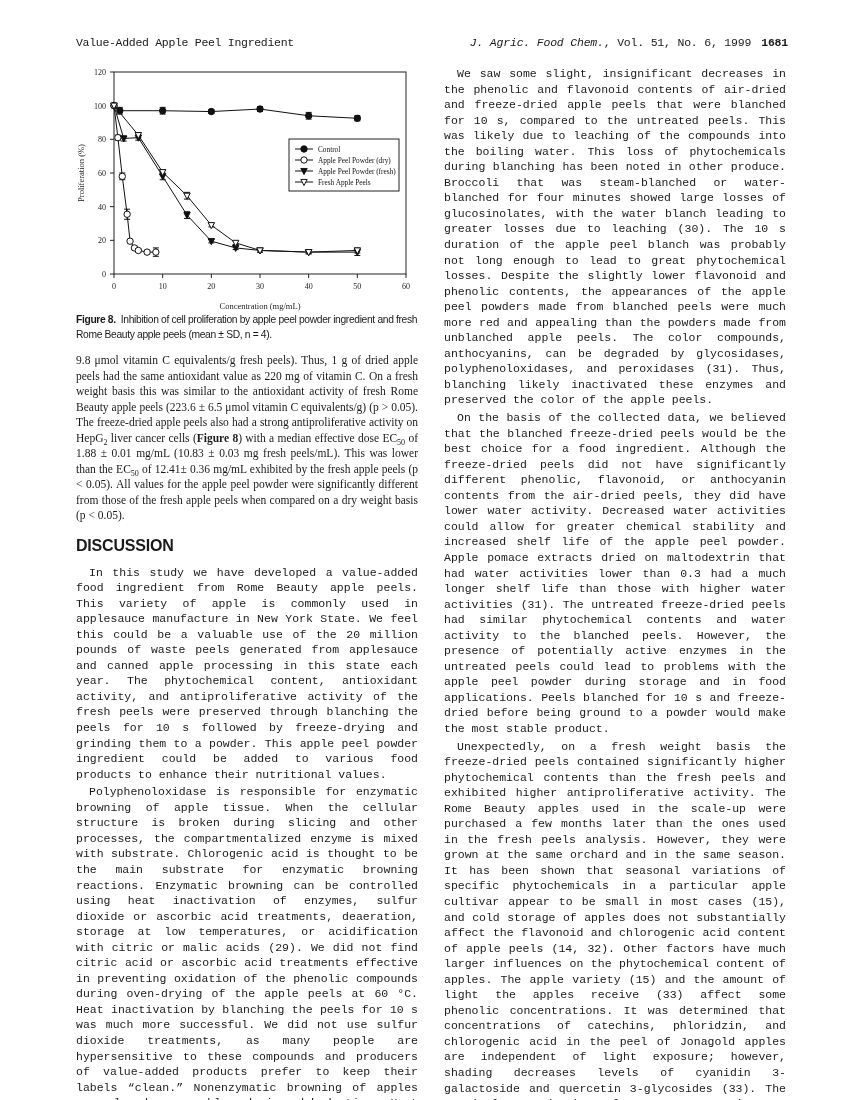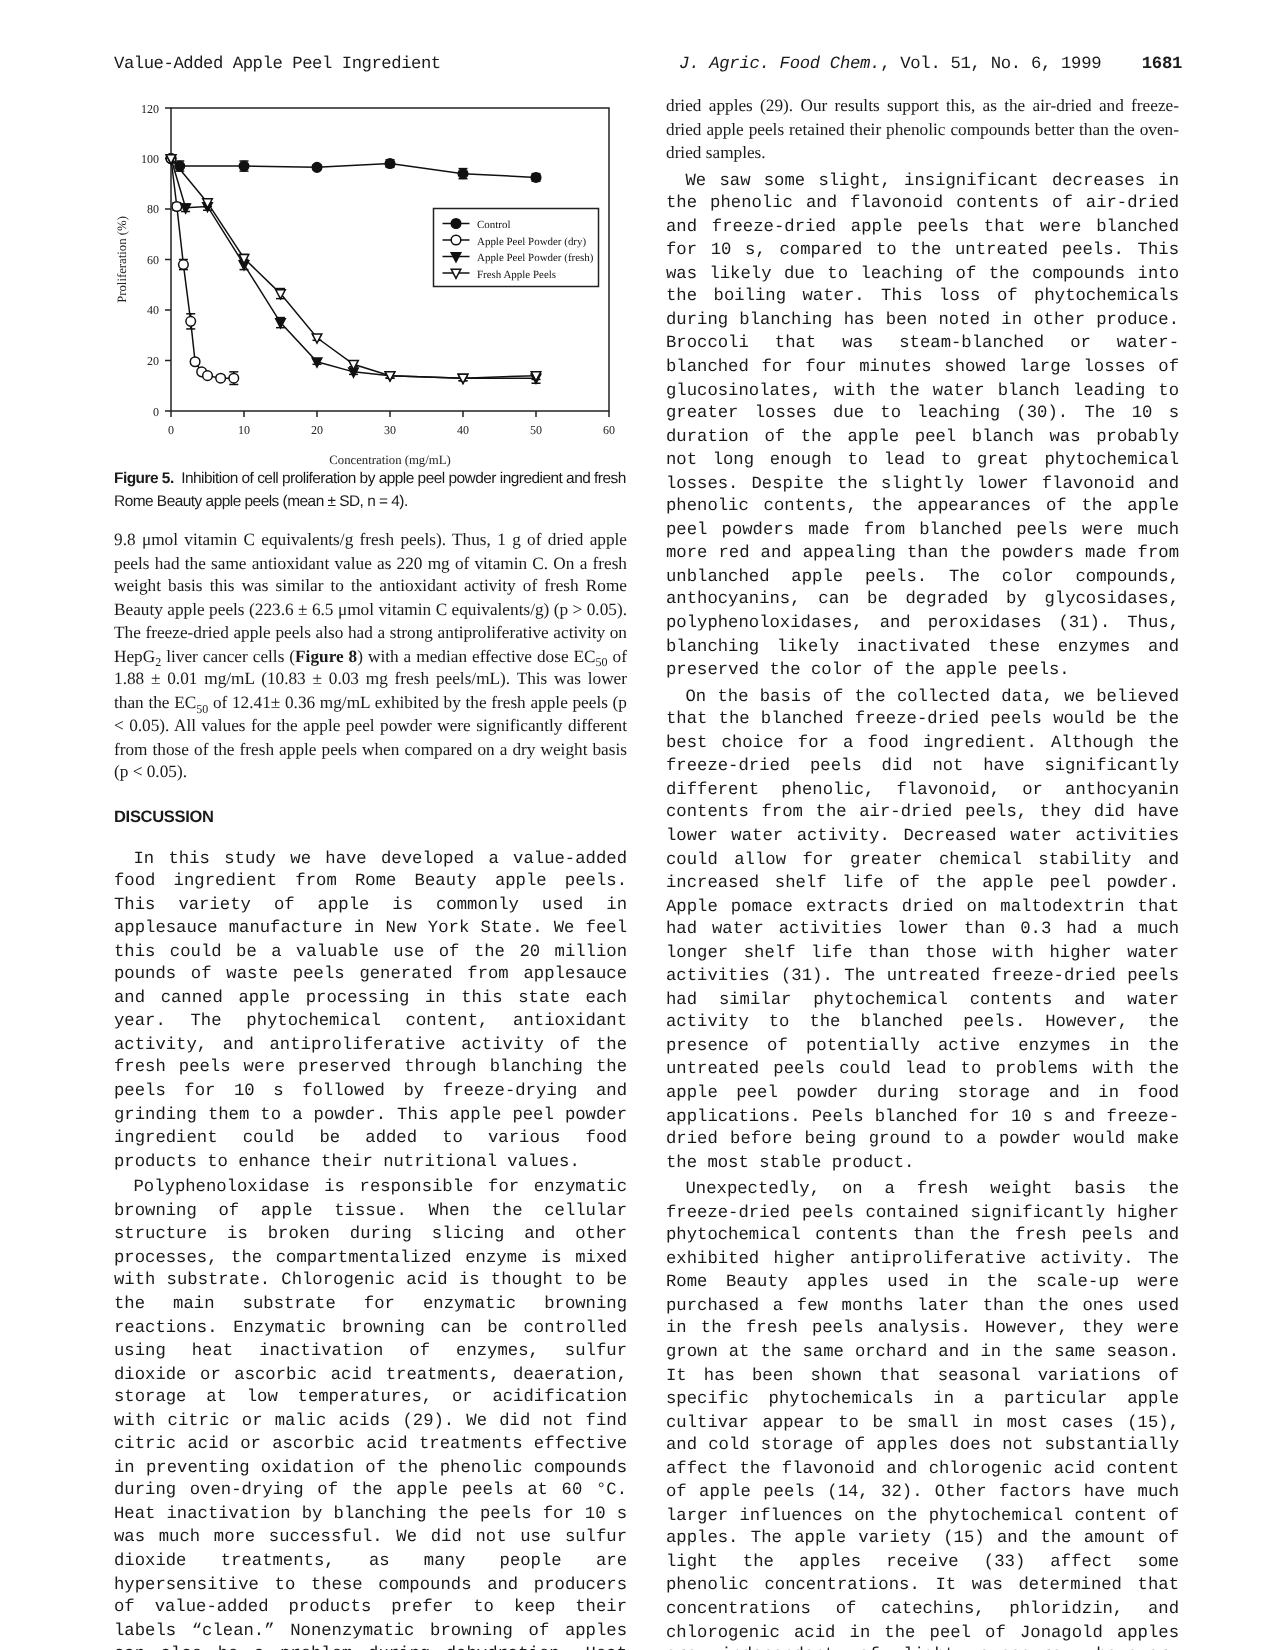--- a/index.html
+++ b/index.html
@@ -9,7 +9,7 @@
   .rh-left { position:absolute; left:0; top:0; letter-spacing:-0.3px; }
   .rh-right { position:absolute; right:0; top:0; letter-spacing:-0.2px; }
   .rh-right i { font-style:italic; }
-  .rh-right b { font-weight:bold; margin-left:27px; }
+  .rh-right b { font-weight:bold; margin-left:10px; }
 
   .col { position:absolute; top:64px; width:342px; font-family:"Liberation Serif", serif;
     font-size:11.5px; line-height:15.55px; text-align:justify; }

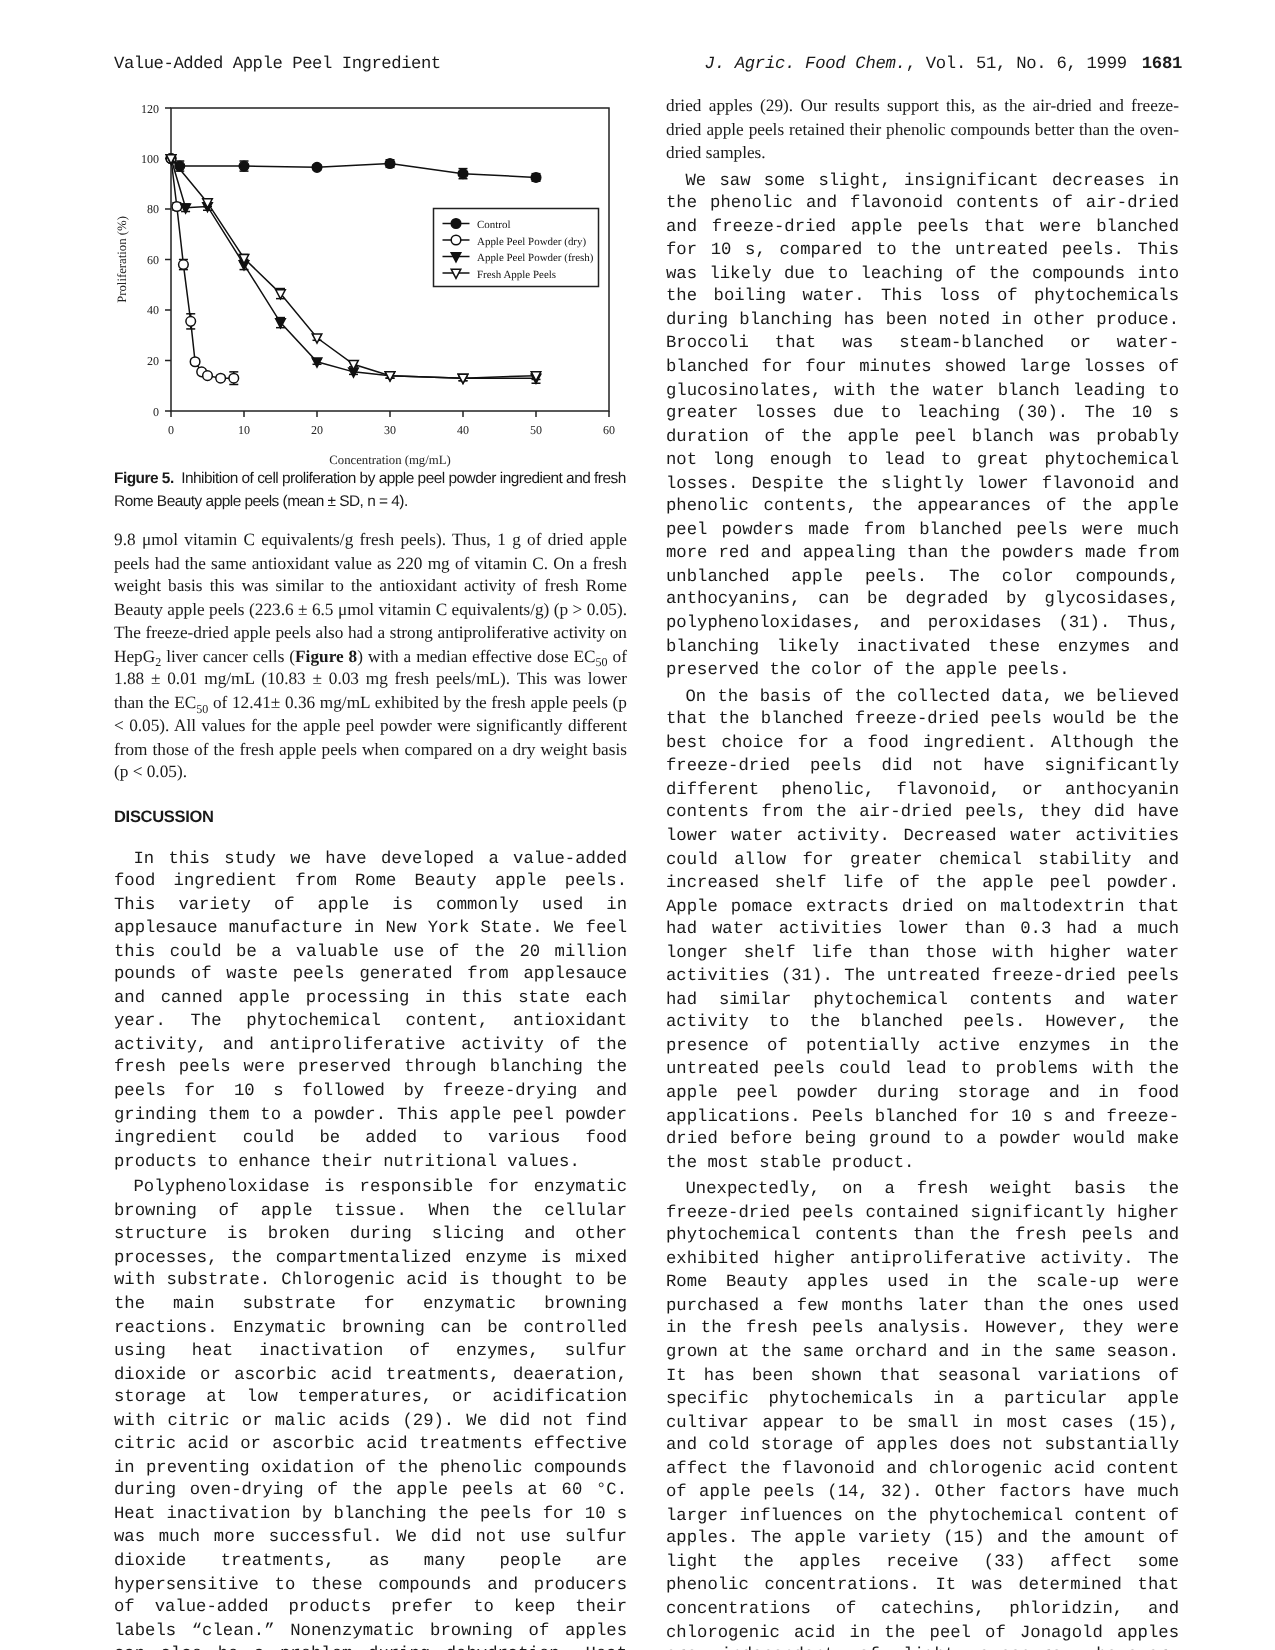--- a/index.html
+++ b/index.html
@@ -238,7 +238,6 @@
 </div>
 
 <div class="col col-right">
-  <p>dried apples (29). Our results support this, as the air-dried and freeze-dried apple peels retained their phenolic compounds better than the oven-dried samples.</p>
   <p class="ind gap">We saw some slight, insignificant decreases in the phenolic and flavonoid contents of air-dried and freeze-dried apple peels that were blanched for 10 s, compared to the untreated peels. This was likely due to leaching of the compounds into the boiling water. This loss of phytochemicals during blanching has been noted in other produce. Broccoli that was steam-blanched or water-blanched for four minutes showed large losses of glucosinolates, with the water blanch leading to greater losses due to leaching (30). The 10 s duration of the apple peel blanch was probably not long enough to lead to great phytochemical losses. Despite the slightly lower flavonoid and phenolic contents, the appearances of the apple peel powders made from blanched peels were much more red and appealing than the powders made from unblanched apple peels. The color compounds, anthocyanins, can be degraded by glycosidases, polyphenoloxidases, and peroxidases (31). Thus, blanching likely inactivated these enzymes and preserved the color of the apple peels.</p>
   <p class="ind gap">On the basis of the collected data, we believed that the blanched freeze-dried peels would be the best choice for a food ingredient. Although the freeze-dried peels did not have significantly different phenolic, flavonoid, or anthocyanin contents from the air-dried peels, they did have lower water activity. Decreased water activities could allow for greater chemical stability and increased shelf life of the apple peel powder. Apple pomace extracts dried on maltodextrin that had water activities lower than 0.3 had a much longer shelf life than those with higher water activities (31). The untreated freeze-dried peels had similar phytochemical contents and water activity to the blanched peels. However, the presence of potentially active enzymes in the untreated peels could lead to problems with the apple peel powder during storage and in food applications. Peels blanched for 10 s and freeze-dried before being ground to a powder would make the most stable product.</p>
   <p class="ind gap">Unexpectedly, on a fresh weight basis the freeze-dried peels contained significantly higher phytochemical contents than the fresh peels and exhibited higher antiproliferative activity. The Rome Beauty apples used in the scale-up were purchased a few months later than the ones used in the fresh peels analysis. However, they were grown at the same orchard and in the same season. It has been shown that seasonal variations of specific phytochemicals in a particular apple cultivar appear to be small in most cases (15), and cold storage of apples does not substantially affect the flavonoid and chlorogenic acid content of apple peels (14, 32). Other factors have much larger influences on the phytochemical content of apples. The apple variety (15) and the amount of light the apples receive (33) affect some phenolic concentrations. It was determined that concentrations of catechins, phloridzin, and chlorogenic acid in the peel of Jonagold apples are independent of light exposure; however, shading decreases levels of cyanidin 3-galactoside and quercetin 3-glycosides (33). The particular orchard apples are grown in can influence flavonoid content, possibly due to differences in shading and soil nutrient availability (34). Thus, the differences between the apple peel powder ingredient and the fresh apple peels could be accounted for by the variations in the amount of light the apples received. Another explanation is that the processing conditions could release bound phenolic compounds and make them available for measurement, as over 50% of phenolics in apples are conjugated (3). Lycopene in</p>

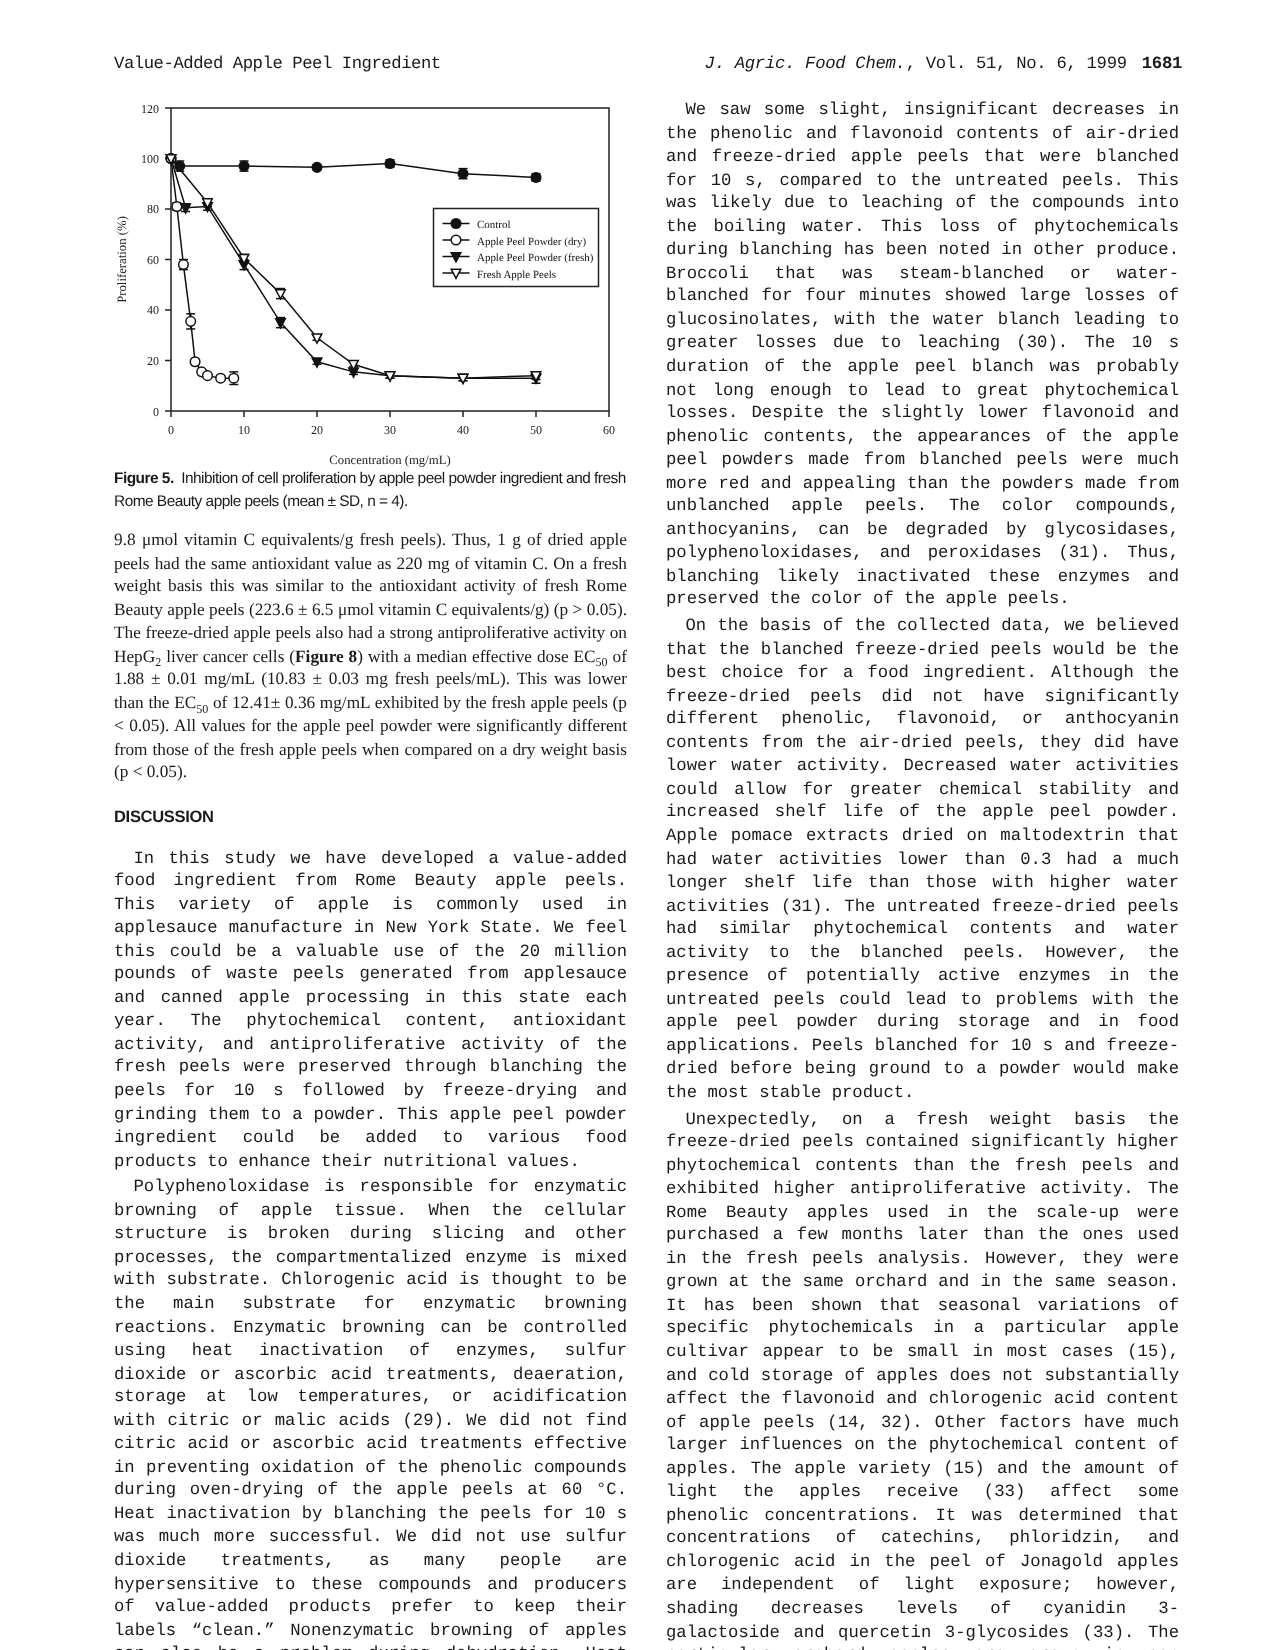--- a/index.html
+++ b/index.html
@@ -227,7 +227,7 @@
         </g>
       </svg>
   </div>
-  <div class="caption"><b>Figure 5.</b>&nbsp; <span>Inhibition of cell proliferation by apple peel powder ingredient and fresh Rome Beauty apple peels (mean ± SD, n = 4).</span></div>
+  <div class="caption"><b>Figure 8.</b>&nbsp; <span>Inhibition of cell proliferation by apple peel powder ingredient and fresh Rome Beauty apple peels (mean ± SD, n = 4).</span></div>
 
   <p><span>9.8 μmol vitamin C equivalents/g fresh peels). Thus, 1 g of dried apple peels had the same antioxidant value as 220 mg of vitamin C. On a fresh weight basis this was similar to the antioxidant activity of fresh Rome Beauty apple peels (223.6 ± 6.5 μmol vitamin C equivalents/g) (p &gt; 0.05). The freeze-dried apple peels also had a strong antiproliferative activity on HepG</span><sub>2</sub><span> liver cancer cells (</span><b>Figure 8</b><span>) with a median effective dose EC</span><sub>50</sub><span> of 1.88 ± 0.01 mg/mL (10.83 ± 0.03 mg fresh peels/mL). This was lower than the EC</span><sub>50</sub><span> of 12.41± 0.36 mg/mL exhibited by the fresh apple peels (p &lt; 0.05). All values for the apple peel powder were significantly different from those of the fresh apple peels when compared on a dry weight basis (p &lt; 0.05).</span></p>
 

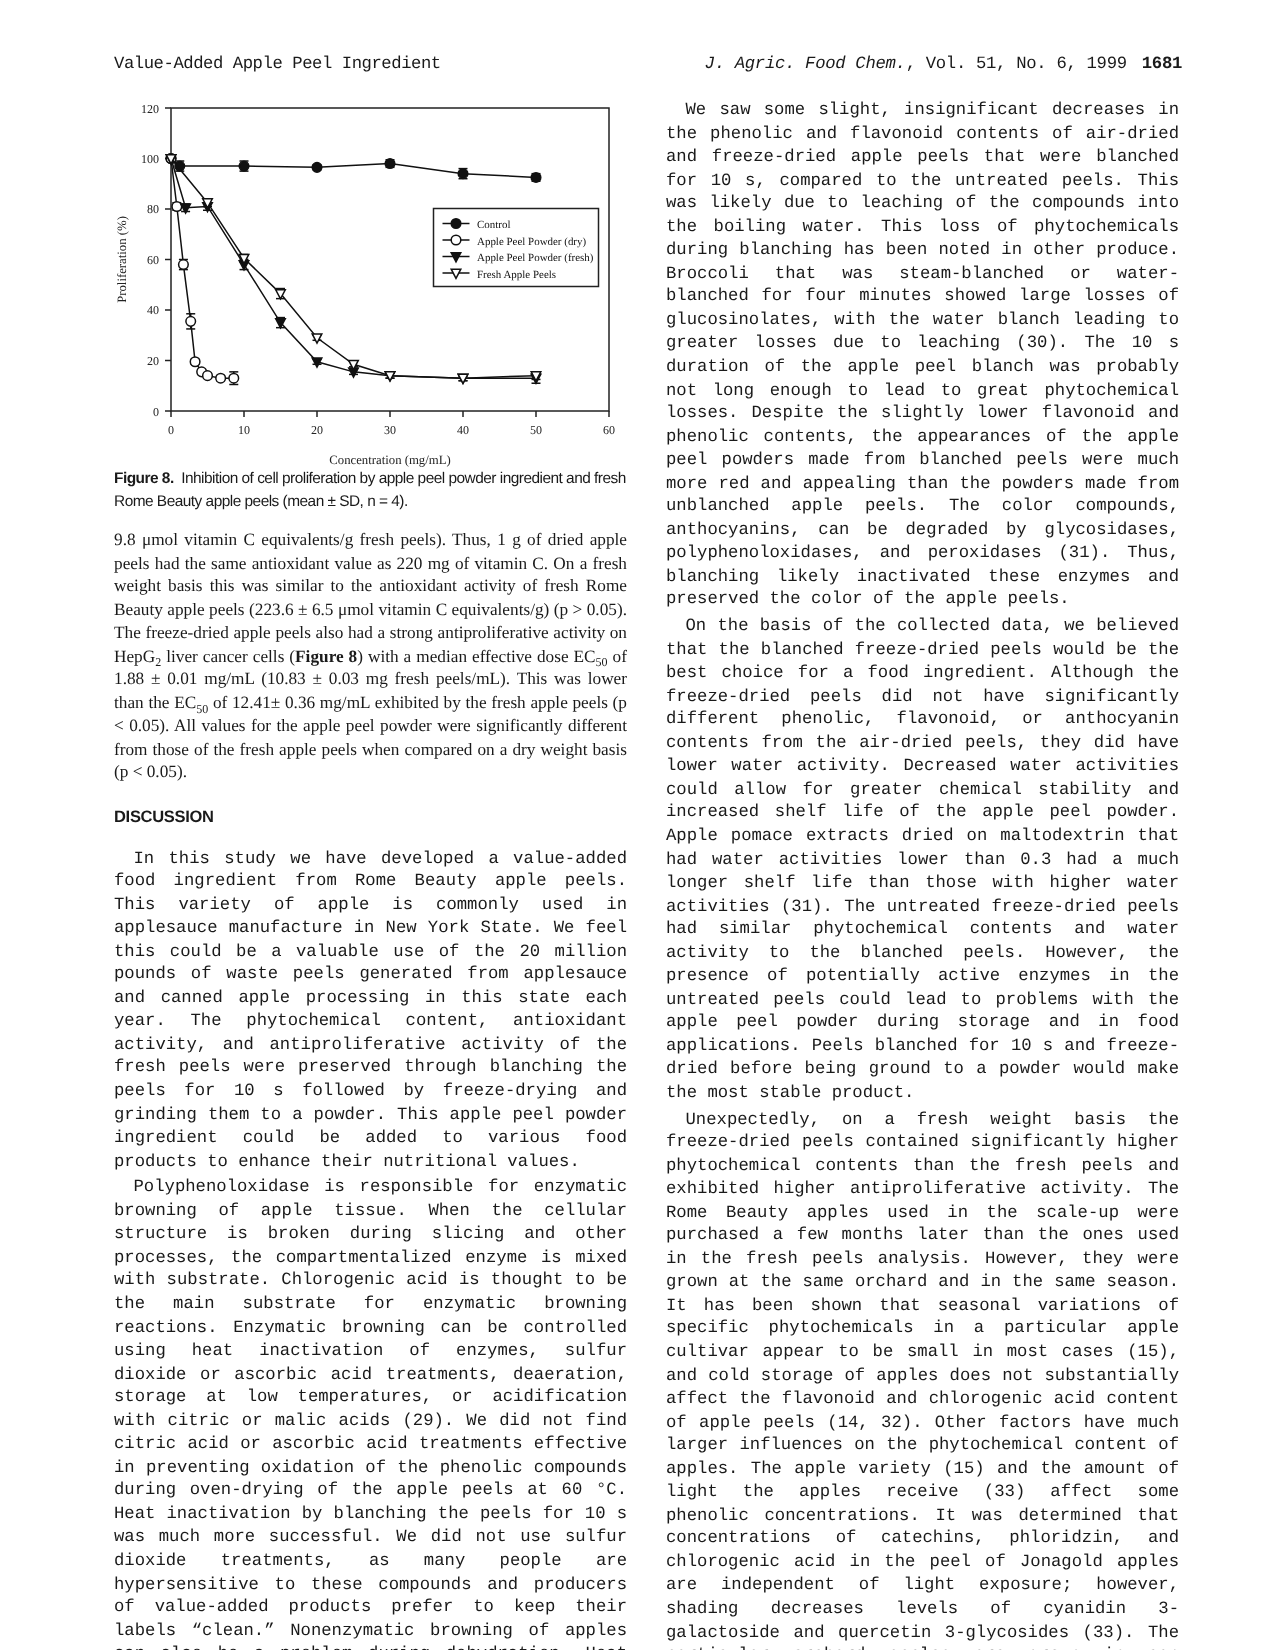--- a/index.html
+++ b/index.html
@@ -24,7 +24,7 @@
   .caption { font-family:"Liberation Sans", sans-serif; font-size:10.3px; line-height:15px;
     letter-spacing:-0.35px; margin-top:0px; margin-bottom:11px; text-align:left; }
   .caption b { font-weight:bold; }
-  .section-heading { font-family:"Liberation Sans", sans-serif; font-weight:bold; font-size:11px;
+  .section-heading { font-family:"Liberation Sans", sans-serif; font-weight:bold; font-size:16px;
     margin:14px 0 11px 0; letter-spacing:-0.2px; }
   sub { font-size:8px; line-height:0; }
 </style>

